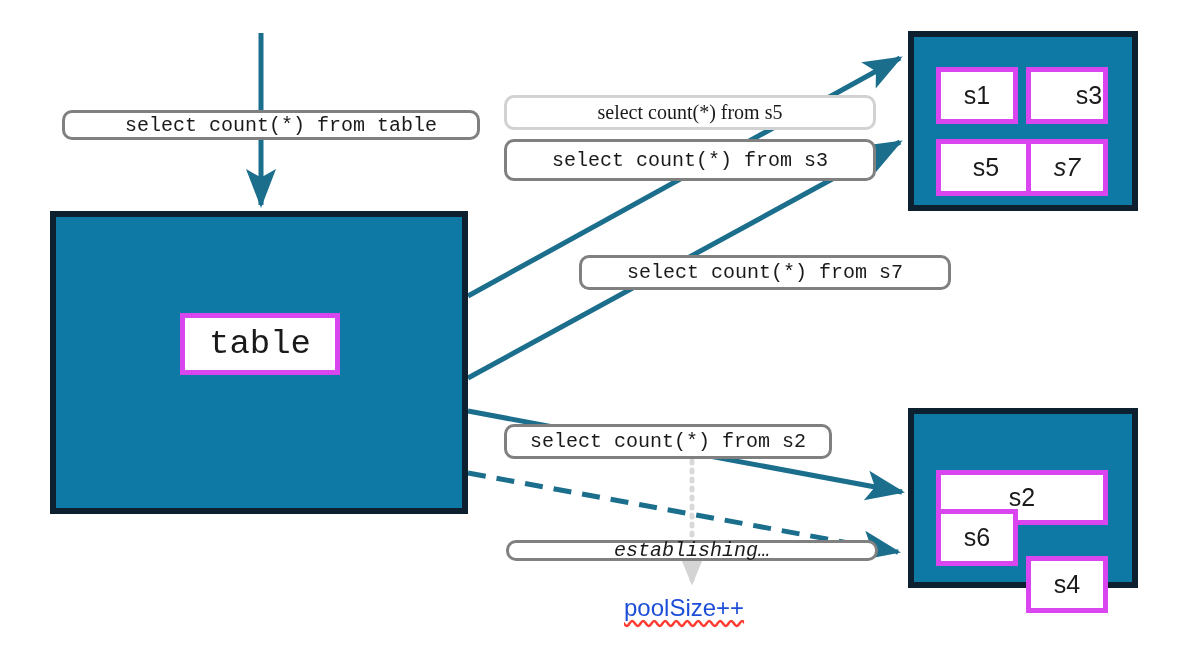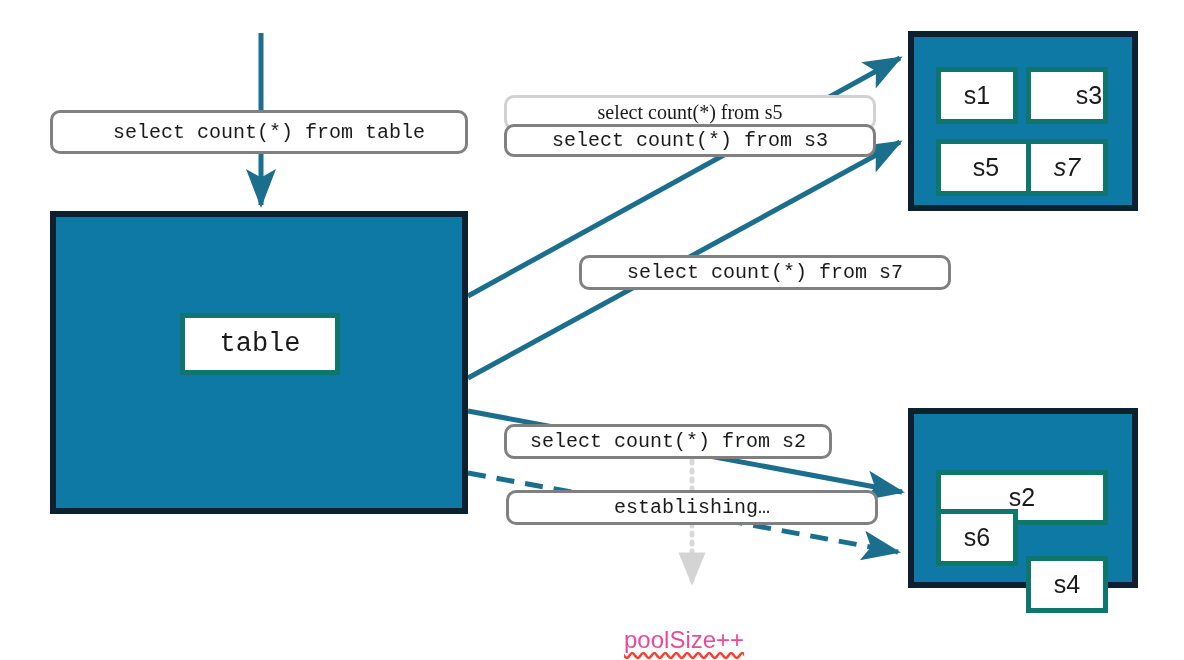--- a/index.html
+++ b/index.html
@@ -40,7 +40,7 @@
     position: absolute;
     box-sizing: border-box;
     background: #ffffff;
-    border: 5px solid #0f766e;
+    border: 5px solid #d946ef;
     display: flex;
     align-items: center;
     justify-content: center;

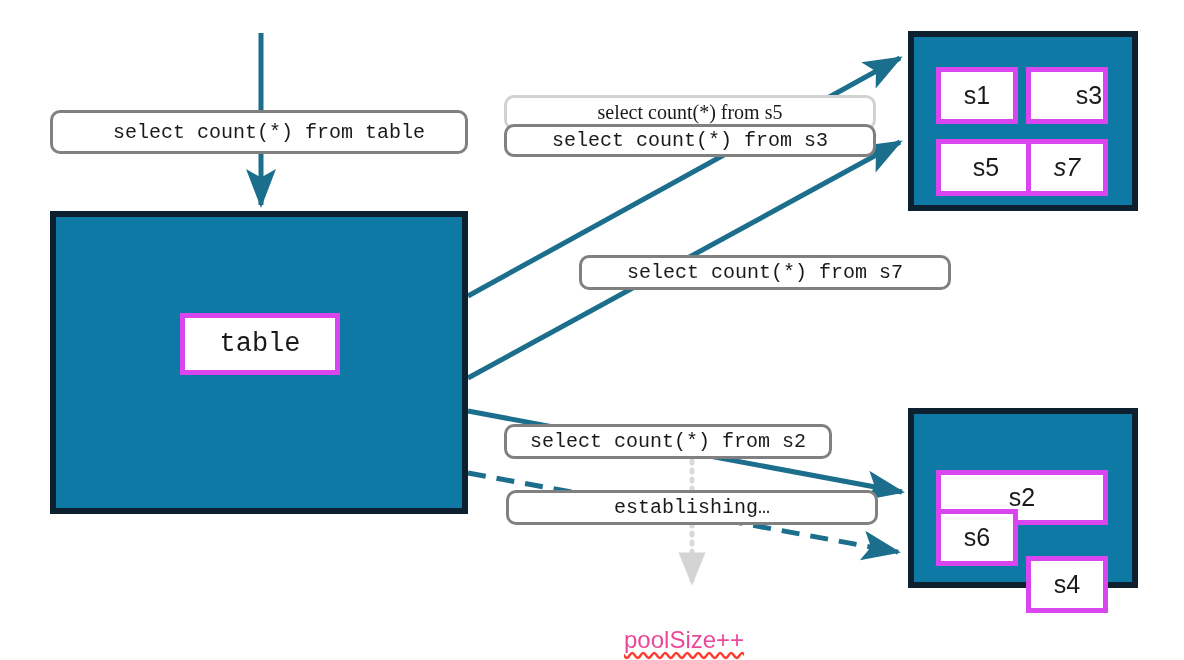--- a/index.html
+++ b/index.html
@@ -150,7 +150,7 @@
   <div class="cell cell-sans" style="left:936px; top:509px; width:82px; height:57px; z-index:3;">s6</div>
   <div class="cell cell-sans" style="left:1026px; top:509px; width:82px; height:57px; z-index:3;margin-top:47px;">s4</div>
 
-  <div class="label-box front" style="left:50px; top:110px; width:418px; height:44px;padding-left:20px;">select count(*) from table</div>
+  <div class="label-box front" style="left:62px; top:110px; width:418px; height:30px;padding-left:20px;">select count(*) from table</div>
 
   <div class="label-box faded" style="left:504px; top:95px; width:372px; height:35px;">select count(*) from s5</div>
 

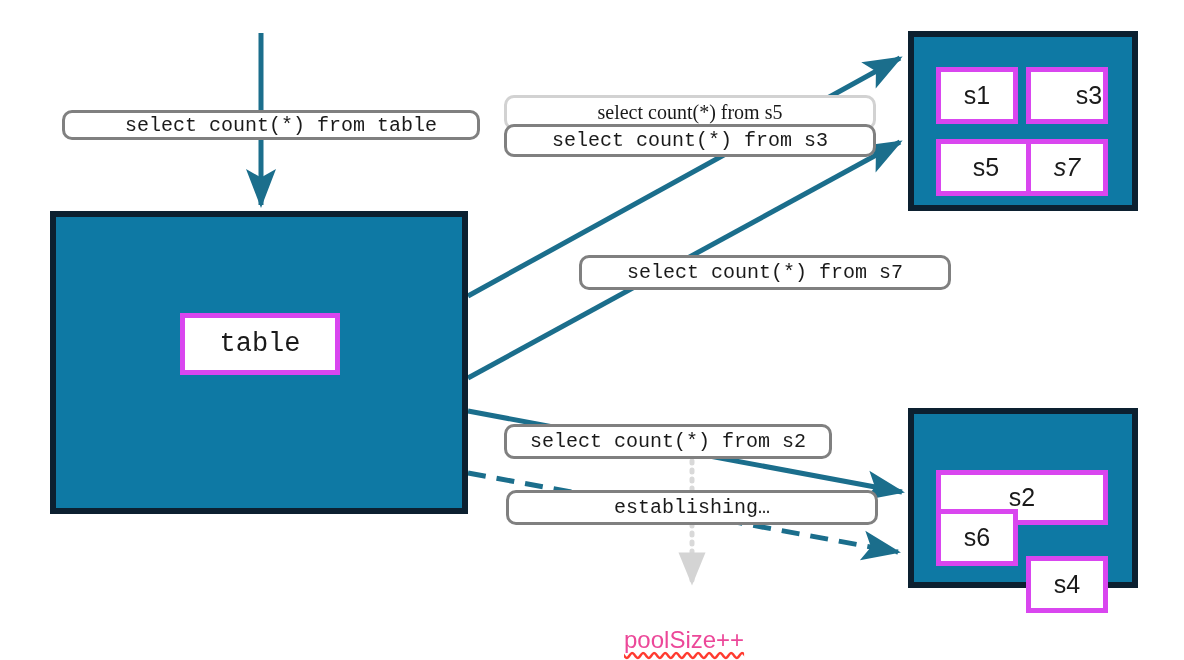--- a/index.html
+++ b/index.html
@@ -154,7 +154,7 @@
 
   <div class="label-box faded" style="left:504px; top:95px; width:372px; height:35px;">select count(*) from s5</div>
 
-  <div class="label-box front" style="left:504px; top:124px; width:372px; height:33px;">select count(*) from s3</div>
+  <div class="label-box front" style="left:504px; top:139px; width:372px; height:42px;">select count(*) from s3</div>
 
   <div class="label-box front" style="left:579px; top:255px; width:372px; height:35px;">select count(*) from s7</div>
 

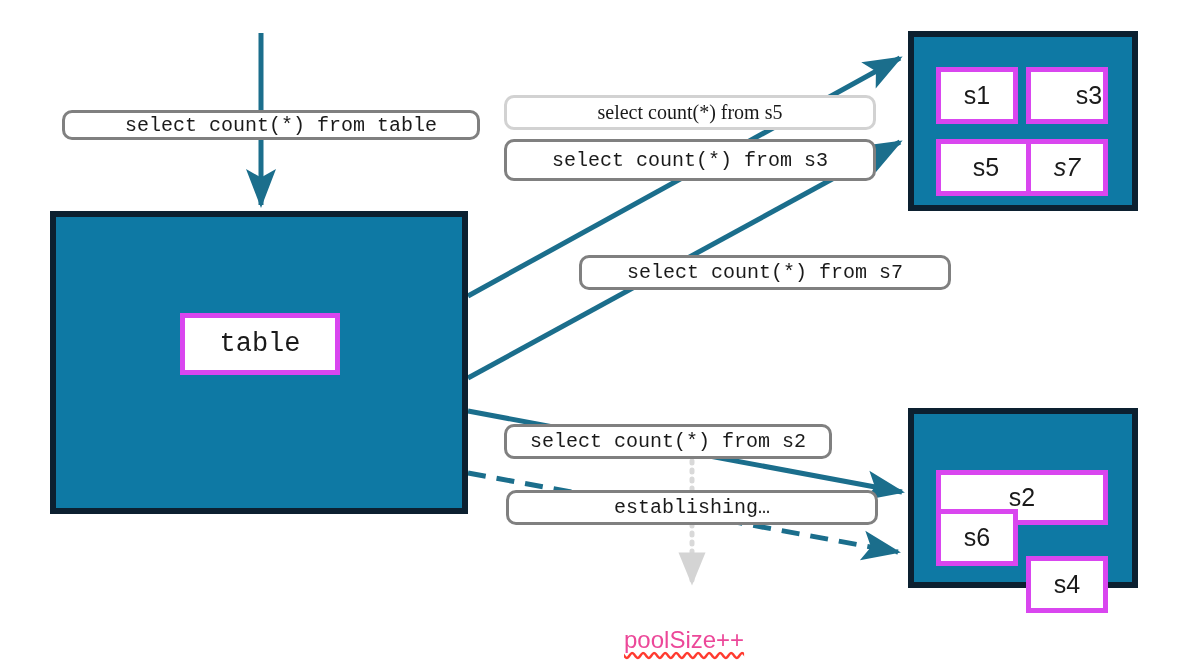--- a/index.html
+++ b/index.html
@@ -53,7 +53,7 @@
   }
   .cell-mono {
     font-family: "Liberation Mono", monospace;
-    font-size: 27px;
+    font-size: 34px;
   }
 
   

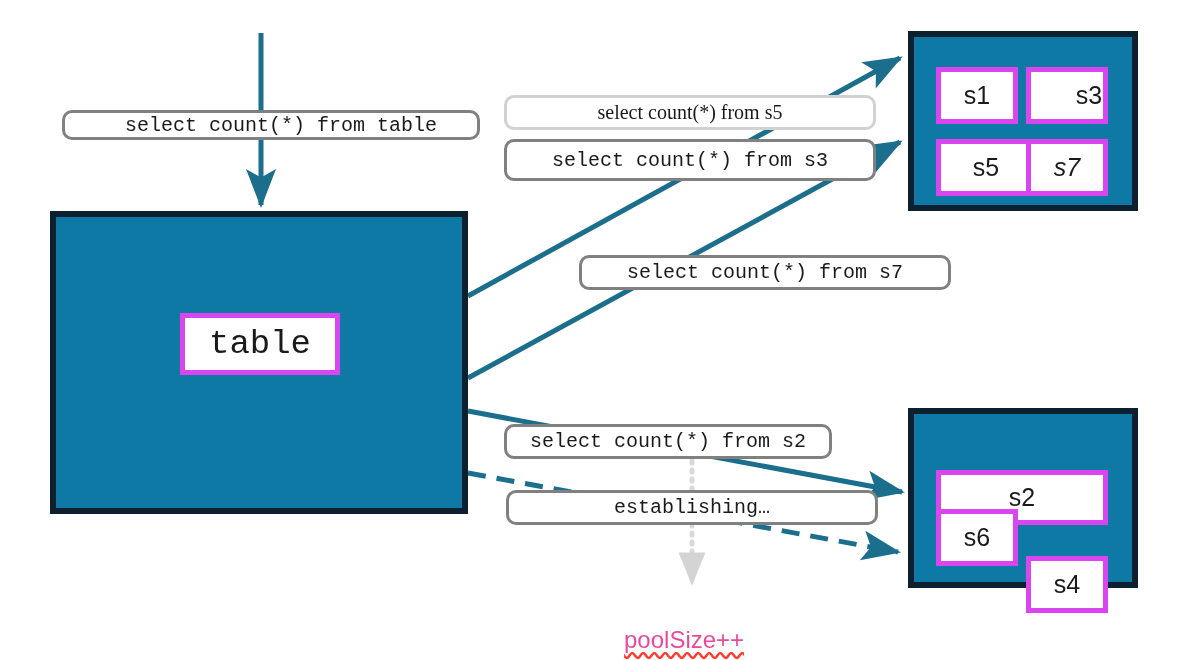--- a/index.html
+++ b/index.html
@@ -160,7 +160,7 @@
 
   <div class="label-box front" style="left:504px; top:424px; width:328px; height:35px;">select count(*) from s2</div>
 
-  <div class="label-box front" style="left:506px; top:490px; width:372px; height:35px;">establishing…</div>
+  <div class="label-box front" style="left:506px; top:540px; width:372px; height:21px;font-style:italic;">establishing…</div>
 
   <div class="ghost-text" style="left:624px; top:594px; z-index:5;">poolSize++</div>
 

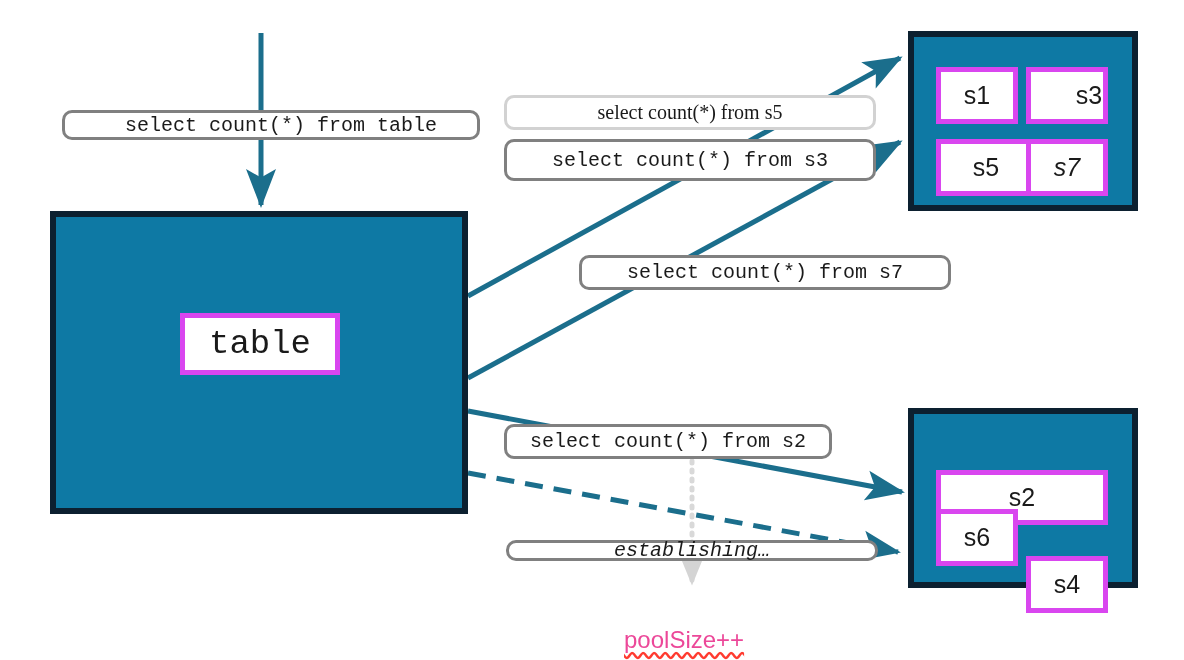--- a/index.html
+++ b/index.html
@@ -85,12 +85,11 @@
     position: absolute;
     font-family: "Liberation Sans", sans-serif;
     font-size: 24px;
-    color: #ec4899;
+    color: #1d4ed8;
     white-space: nowrap;
     text-decoration: underline wavy #ff3b30;
     text-decoration-skip-ink: none;
     text-underline-offset: 4px;
-    margin-top: 32px;
   }
 </style>
 </head>

